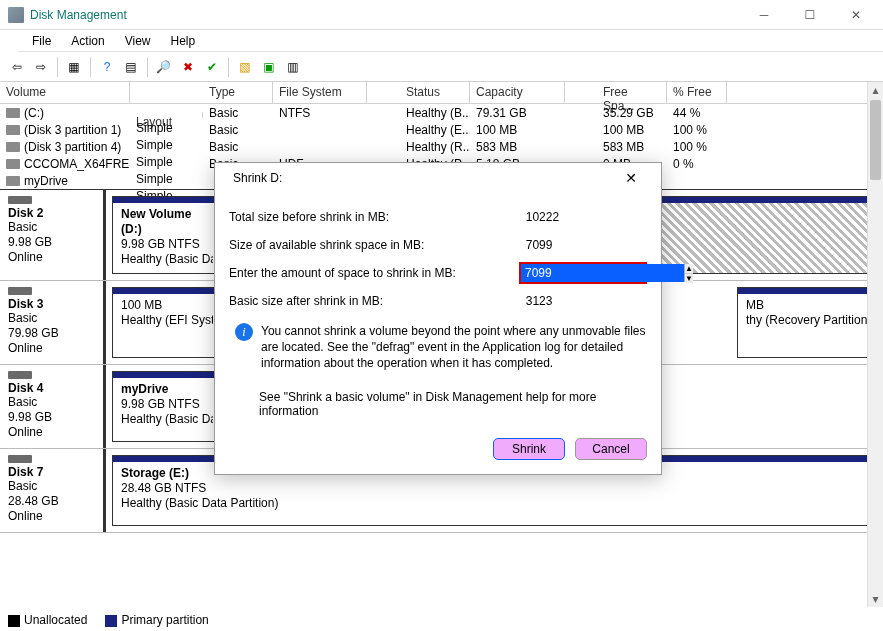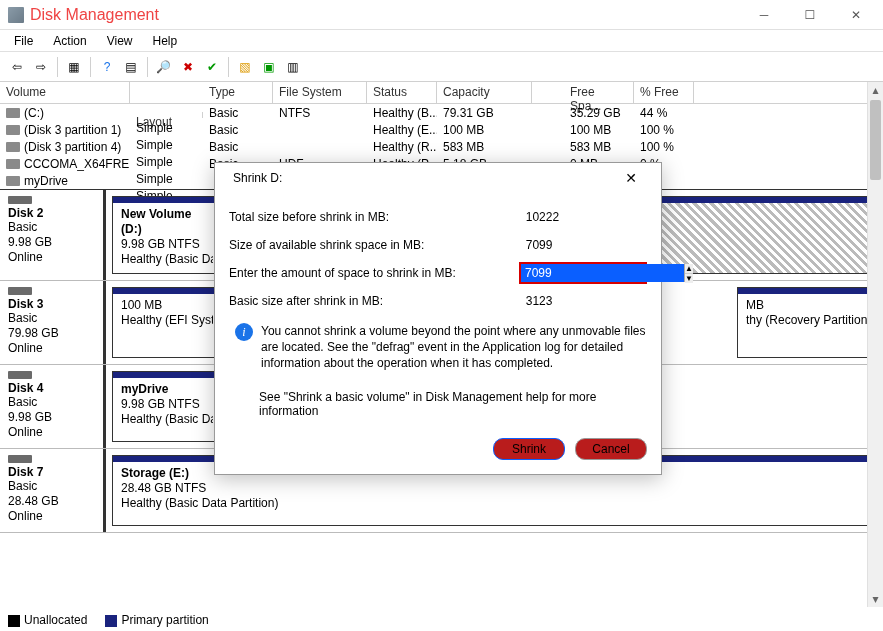--- a/index.html
+++ b/index.html
@@ -6,7 +6,7 @@
 body { font-family: "Segoe UI", Tahoma, sans-serif; font-size: 12px; background: #fff; width: 883px; height: 631px; overflow: hidden; position: relative; }
 .titlebar { height: 30px; display: flex; align-items: center; padding: 0 4px 0 8px; border-bottom: 1px solid #e0e0e0; }
 .titlebar .app-icon { width: 16px; height: 16px; background: linear-gradient(135deg, #8a9ba8, #6b7b88); border-radius: 1px; margin-right: 6px; }
-.titlebar .title { flex: 1; font-size: 16px; color: #ef4444; }
+.titlebar .title { flex: 1; font-size: 12px; color: #0f766e; }
 .titlebar .win-btns { display: flex; }
 .titlebar .win-btn { width: 46px; height: 30px; display: flex; align-items: center; justify-content: center; color: #555; cursor: pointer; }
 .menubar { height: 22px; display: flex; align-items: center; padding: 0 4px; font-size: 12px; border-bottom: 1px solid #e0e0e0; }

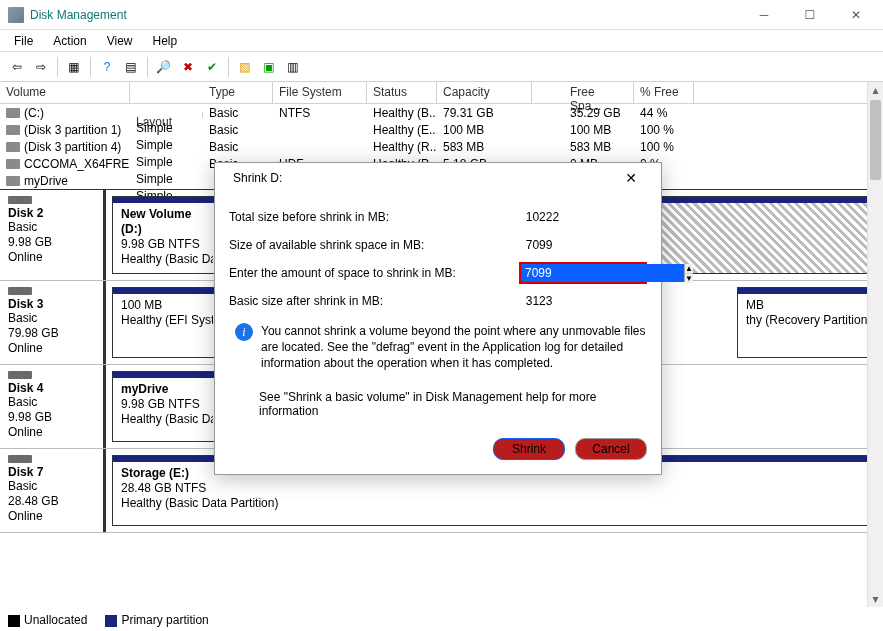--- a/index.html
+++ b/index.html
@@ -9,7 +9,7 @@
 .titlebar .title { flex: 1; font-size: 12px; color: #0f766e; }
 .titlebar .win-btns { display: flex; }
 .titlebar .win-btn { width: 46px; height: 30px; display: flex; align-items: center; justify-content: center; color: #555; cursor: pointer; }
-.menubar { height: 22px; display: flex; align-items: center; padding: 0 4px; font-size: 12px; border-bottom: 1px solid #e0e0e0; }
+.menubar { height: 22px; display: flex; align-items: center; padding: 0 4px; font-size: 12px; border-bottom: 1px solid #e0e0e0; margin-left: 18px; }
 .menubar .menu-item { padding: 2px 10px; cursor: pointer; }
 .toolbar { height: 30px; display: flex; align-items: center; padding: 2px 6px; border-bottom: 1px solid #d0d0d0; gap: 2px; }
 .toolbar .tb-btn { width: 22px; height: 22px; display: flex; align-items: center; justify-content: center; border: 1px solid transparent; cursor: pointer; }

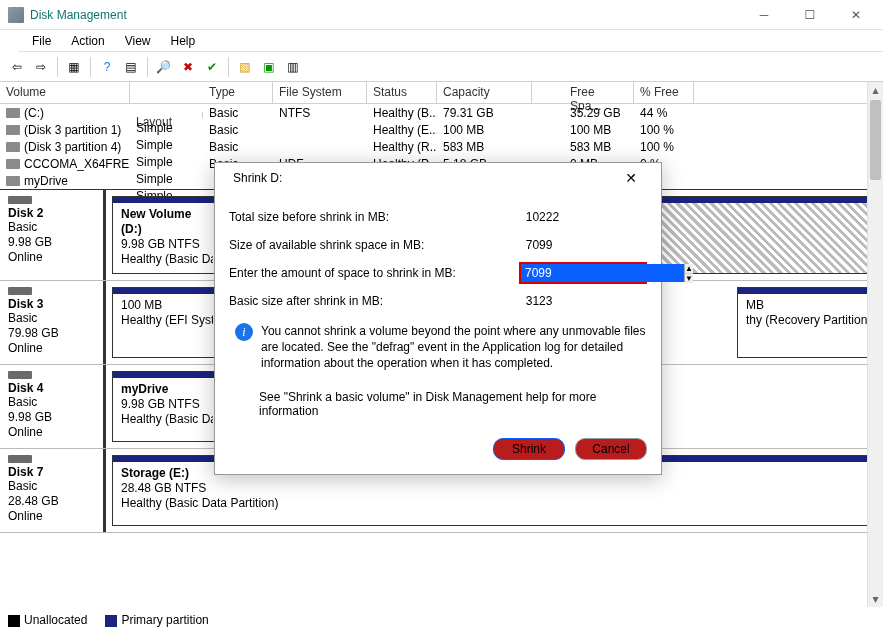--- a/index.html
+++ b/index.html
@@ -24,7 +24,7 @@
 .c-lay { width: 73px; margin-top: 30px; }
 .c-typ { width: 70px; }
 .c-fs { width: 94px; }
-.c-st { width: 70px; }
+.c-st { width: 70px; margin-left: 33px; }
 .c-cap { width: 95px; }
 .c-fr { width: 70px; margin-left: 32px; }
 .c-pf { width: 60px; }

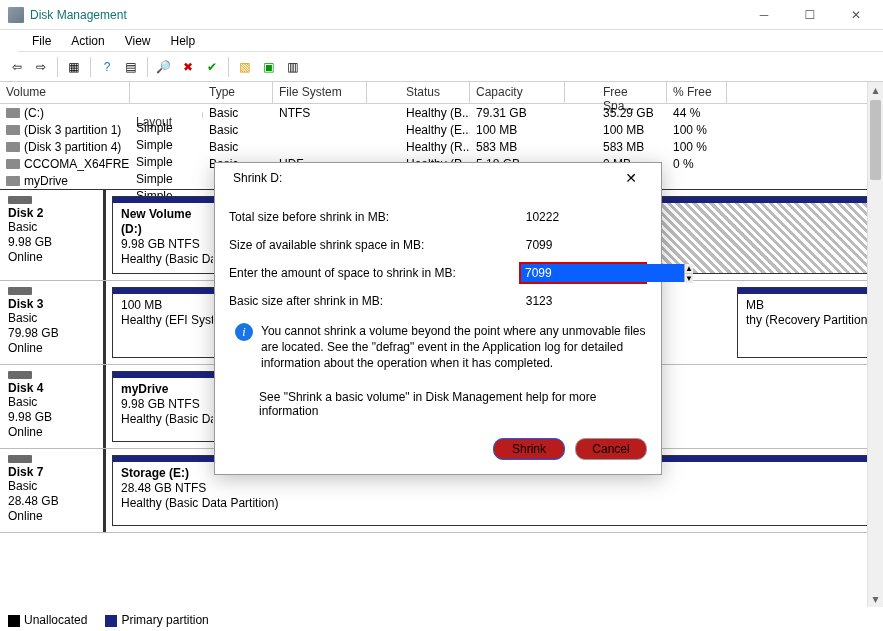--- a/index.html
+++ b/index.html
@@ -66,7 +66,7 @@
 .info-icon { width: 18px; height: 18px; border-radius: 50%; background: #1a73e8; color: #fff; display: flex; align-items: center; justify-content: center; font-style: italic; font-family: serif; font-size: 12px; flex-shrink: 0; }
 .dlg-link-row { padding: 18px 0 8px 30px; font-size: 12px; }
 .dlg-buttons { display: flex; justify-content: flex-end; gap: 10px; padding: 8px 14px 14px; }
-.dlg-btn { width: 72px; height: 22px; border: 1px solid #999; background: #b91c1c; border-radius: 10px; font-size: 12px; cursor: pointer; }
+.dlg-btn { width: 72px; height: 22px; border: 1px solid #999; background: #f0abfc; border-radius: 5px; font-size: 12px; cursor: pointer; }
 .dlg-btn.primary { border-color: #0a5fff; }
 </style>
 </head>

